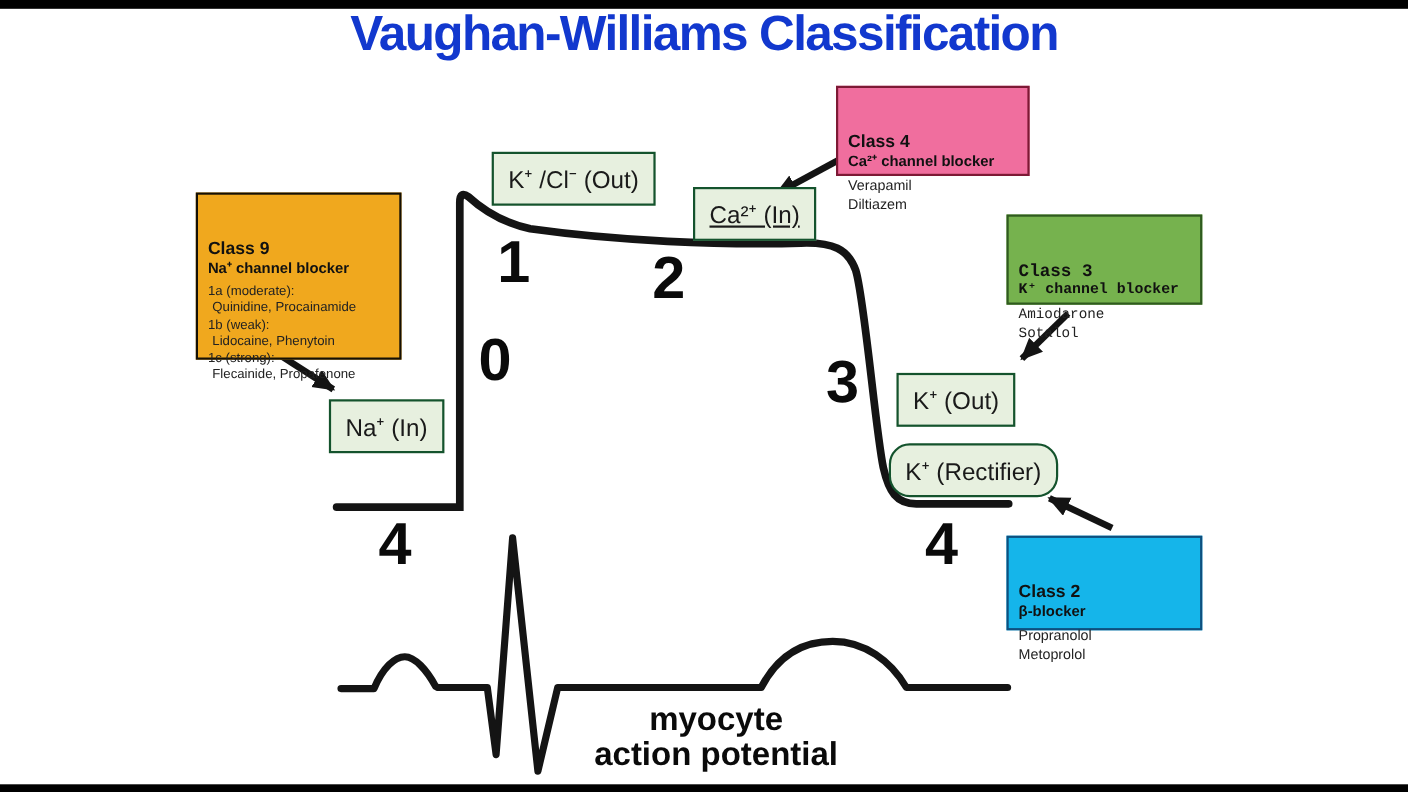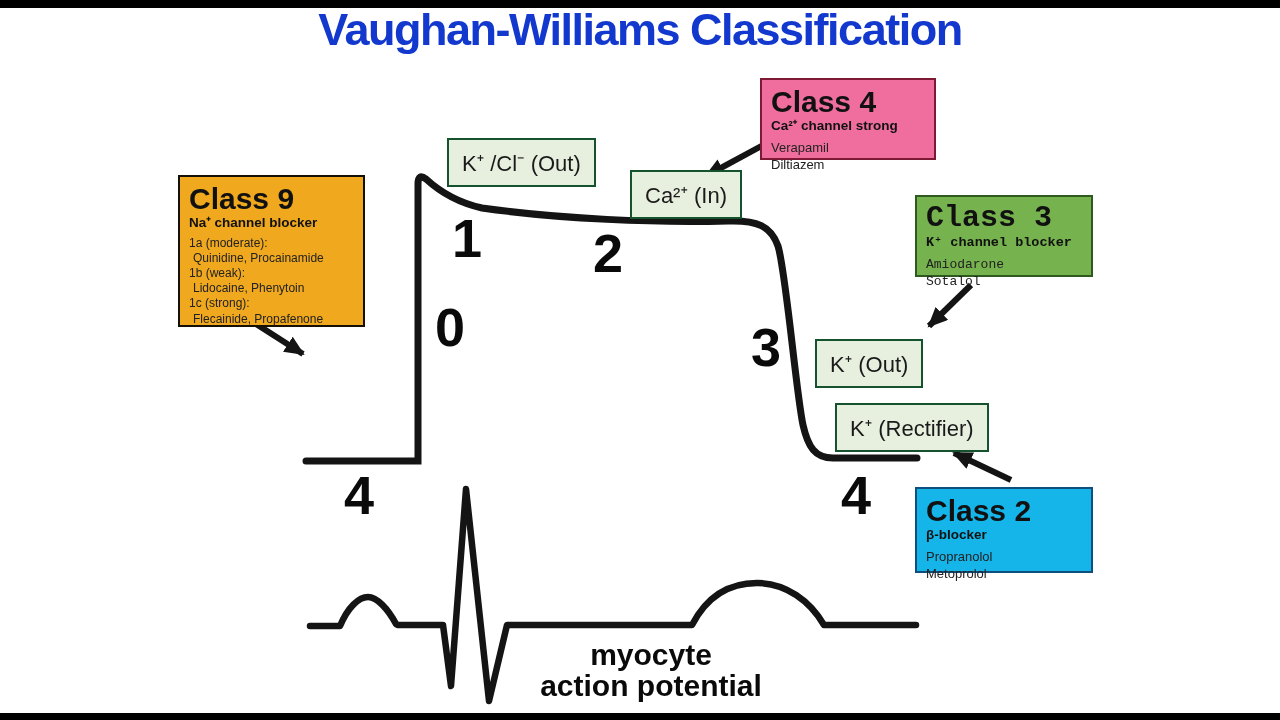--- a/index.html
+++ b/index.html
@@ -32,7 +32,7 @@
 
   
   .class-box { position: absolute; border-style: solid; border-width: 2px; padding: 6px 9px 5px 9px; line-height: 1.15; }
-  .class-box .cb-title { font-size: 30px; font-weight: bold; color: #111; line-height: 1.05; }
+  .class-box .cb-title { font-size: 16px; font-weight: bold; color: #111; line-height: 1.05; margin-top: 36px; }
   .class-box .cb-subtitle { font-size: 13.5px; font-weight: bold; color: #111; line-height: 1.15; }
   .class-box .cb-line { font-size: 12px; color: #222; line-height: 1.26; }
   .class-box .cb-gap { height: 6px; }

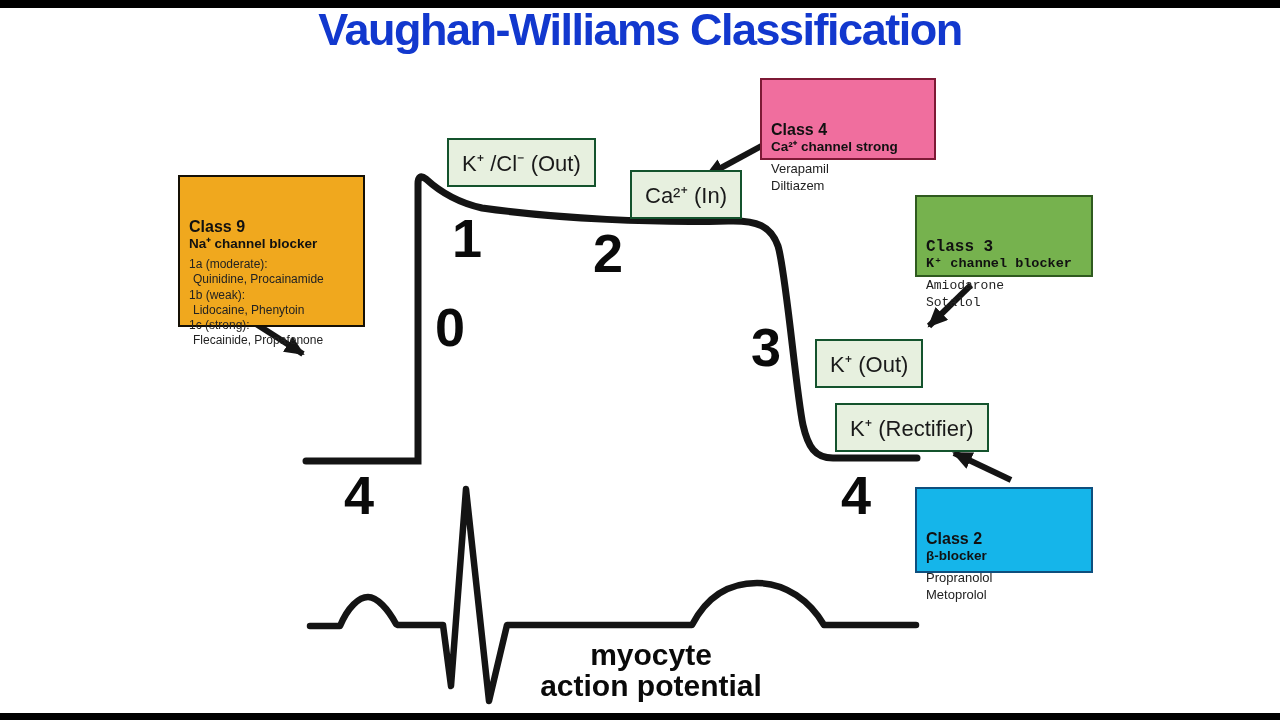--- a/index.html
+++ b/index.html
@@ -144,7 +144,7 @@
 
   <div id="class4-box" class="class-box" style="background-color: rgb(240, 110, 158);">
     <div class="cb-title">Class 4</div>
-    <div class="cb-subtitle">Ca²⁺ channel strong</div>
+    <div class="cb-subtitle">Ca²⁺ channel blocker</div>
     <div class="cb-gap"></div>
     <div class="cb-line">Verapamil</div>
     <div class="cb-line">Diltiazem</div>

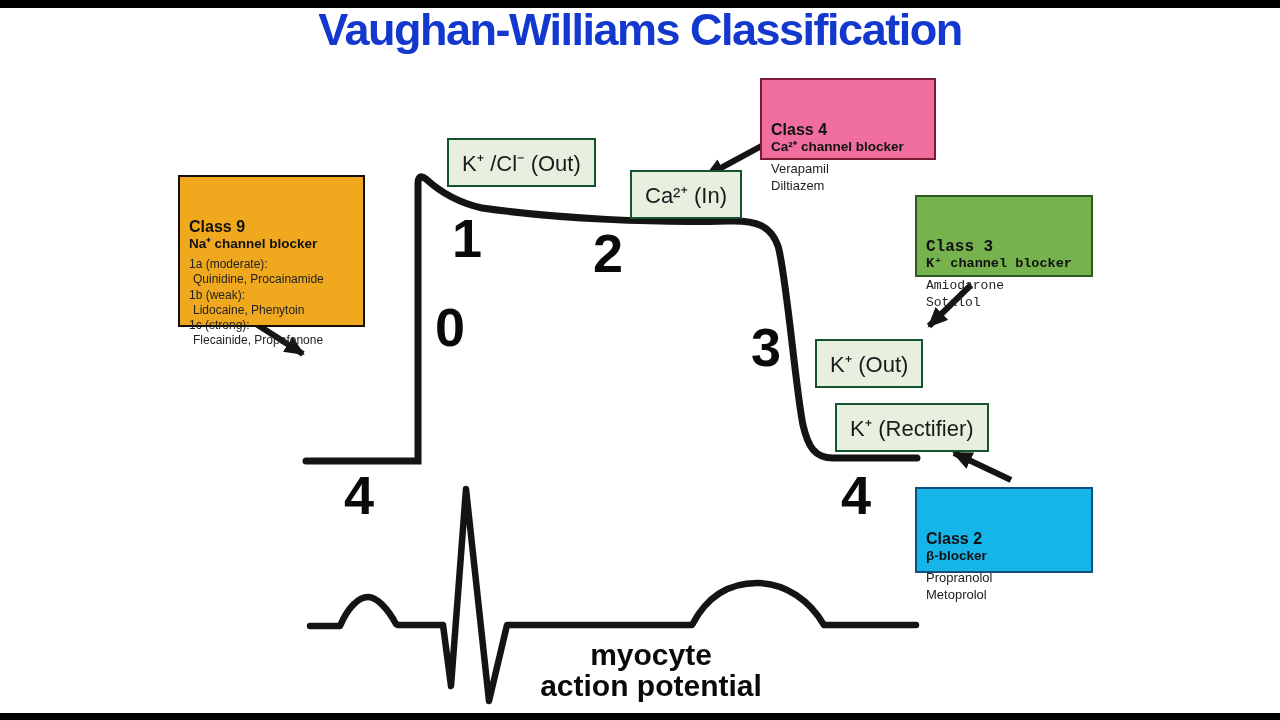--- a/index.html
+++ b/index.html
@@ -55,7 +55,7 @@
     white-space: nowrap;
   }
   #ion-kcl-out { left: 447px; top: 138px; }
-  #ion-ca-in   { left: 630px; top: 170px; }
+  #ion-ca-in   { left: 630px; top: 170px; text-decoration: underline; }
   #ion-na-in   { left: 299px; top: 363px; }
   #ion-k-out   { left: 815px; top: 339px; }
   #ion-k-rect  { left: 835px; top: 403px; }

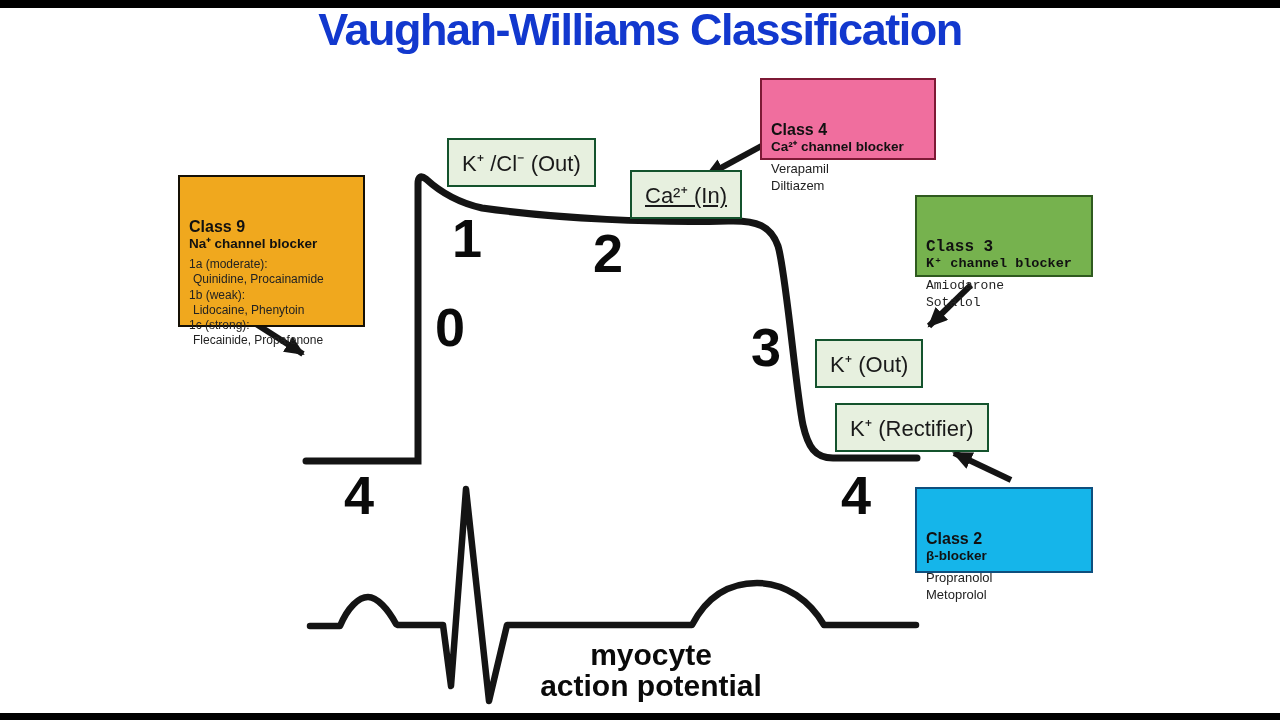--- a/index.html
+++ b/index.html
@@ -168,6 +168,7 @@
 
   <div id="ion-kcl-out" class="ion-box">K⁺ /Cl⁻ (Out)</div>
   <div id="ion-ca-in" class="ion-box">Ca²⁺ (In)</div>
+  <div id="ion-na-in" class="ion-box">Na⁺ (In)</div>
   <div id="ion-k-out" class="ion-box">K⁺ (Out)</div>
   <div id="ion-k-rect" class="ion-box">K⁺ (Rectifier)</div>
 

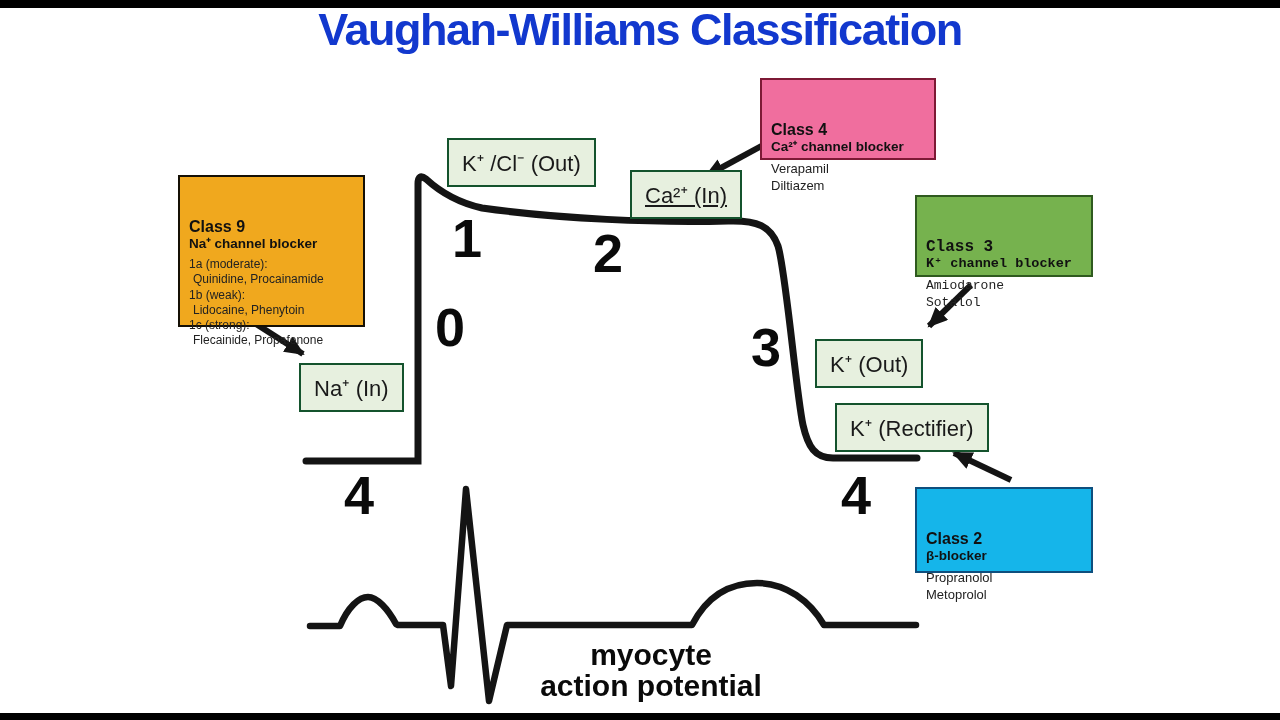--- a/index.html
+++ b/index.html
@@ -58,7 +58,7 @@
   #ion-ca-in   { left: 630px; top: 170px; text-decoration: underline; }
   #ion-na-in   { left: 299px; top: 363px; }
   #ion-k-out   { left: 815px; top: 339px; }
-  #ion-k-rect  { left: 835px; top: 403px; }
+  #ion-k-rect  { left: 808px; top: 403px; border-radius: 19px; }
 
   
   .phase {

